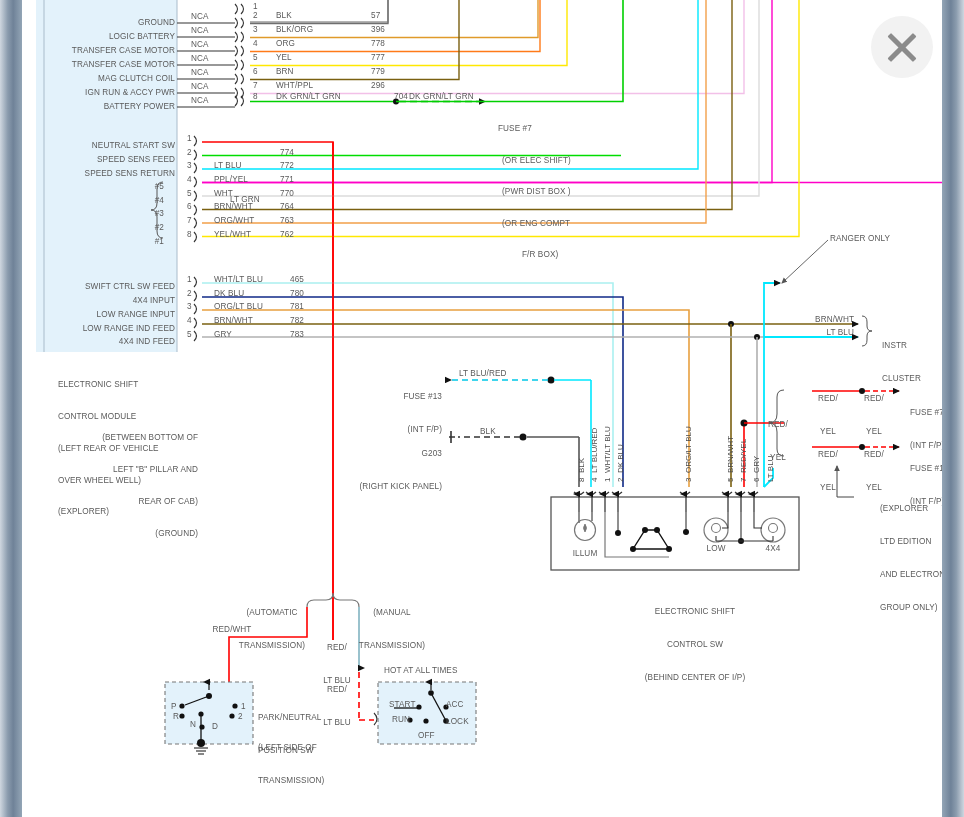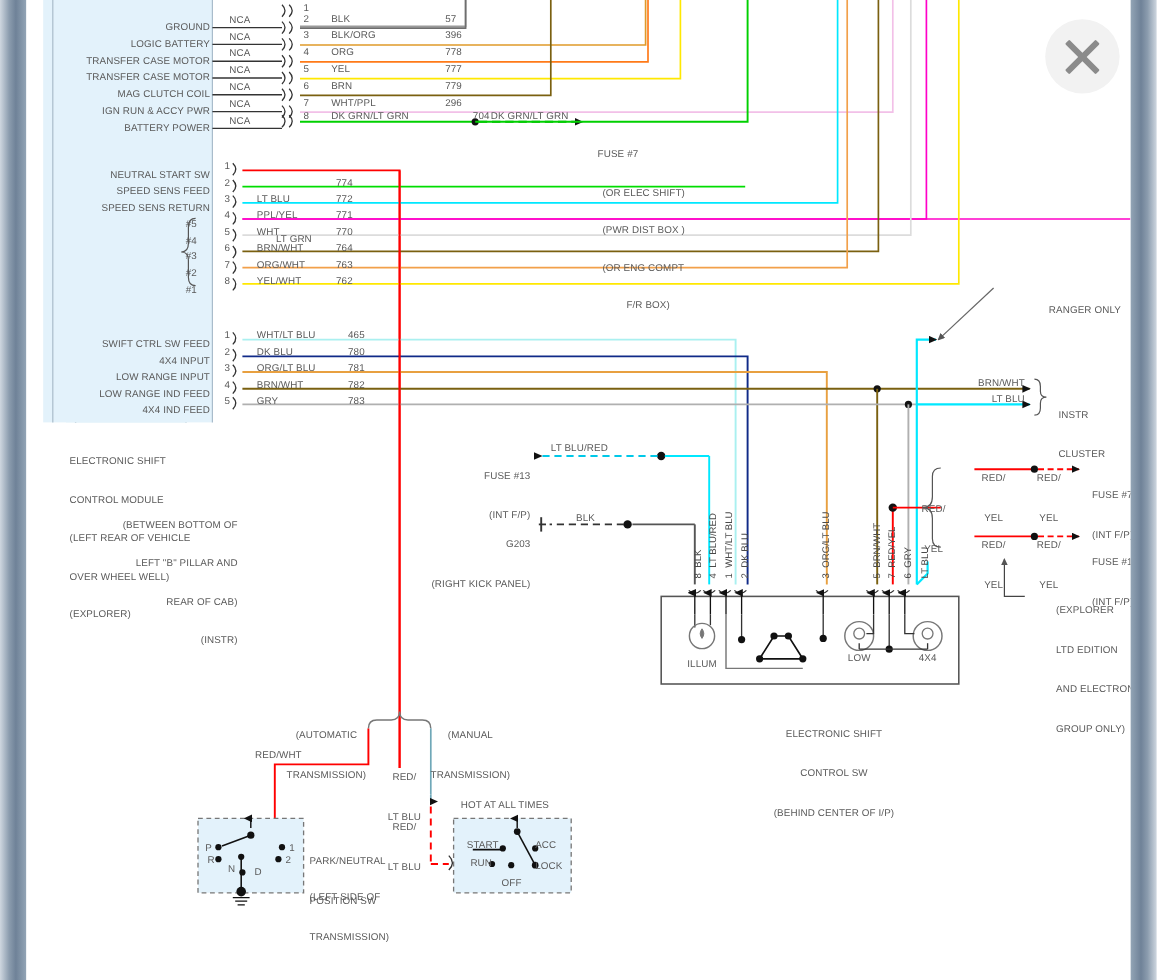--- a/index.html
+++ b/index.html
@@ -466,7 +466,7 @@
     <div class="lbl" style="left:268px; top:316px;">782</div>
     <div class="lbl" style="left:268px; top:330px;">783</div>
 
-    <div class="lbl" style="left:852px; top:234px;margin-top:20px;">RANGER ONLY</div>
+    <div class="lbl" style="left:808px; top:234px;">RANGER ONLY</div>
     <div class="lbl r" style="left:740px; top:315px; width:92px;">BRN/WHT</div>
     <div class="lbl r" style="left:740px; top:328px; width:92px;">LT BLU</div>
     <div class="lbl" style="left:860px; top:318px; width:70px; line-height:11px;">

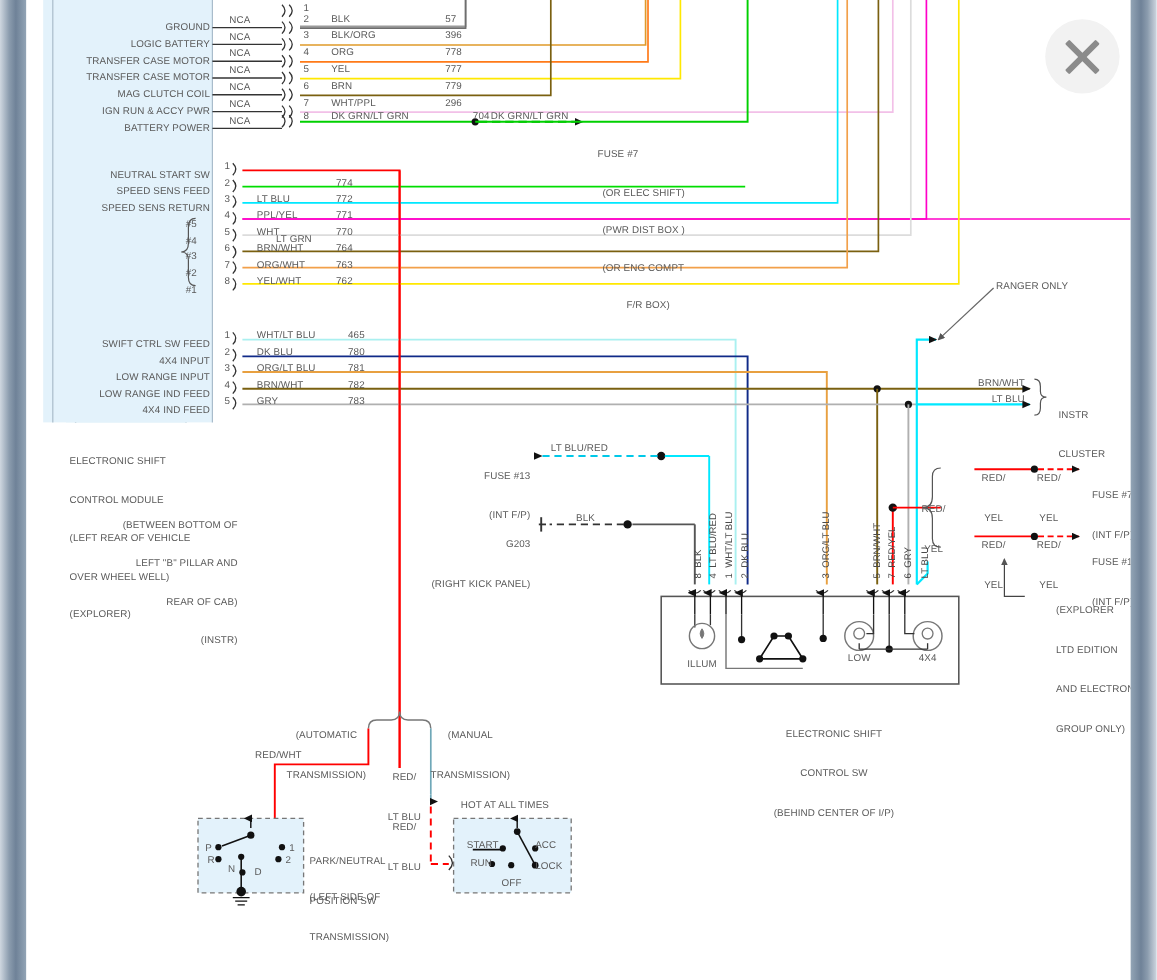--- a/index.html
+++ b/index.html
@@ -353,7 +353,7 @@
       <div>(BETWEEN BOTTOM OF</div>
       <div>LEFT "B" PILLAR AND</div>
       <div>REAR OF CAB)</div>
-      <div>(INSTR)</div>
+      <div>(GROUND)</div>
     </div>
 
     <div class="lbl r" style="left:20px; top:18px; width:133px;">GROUND</div>

